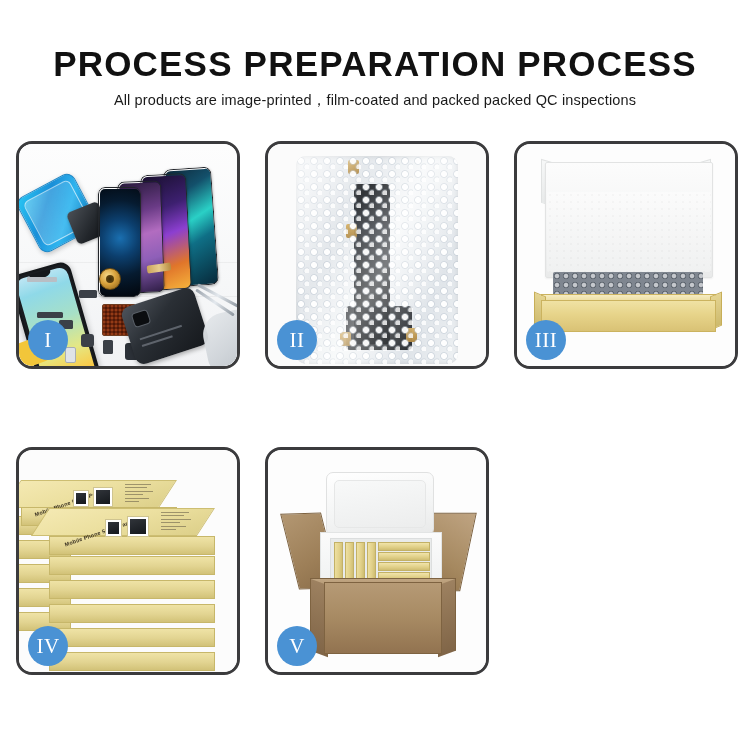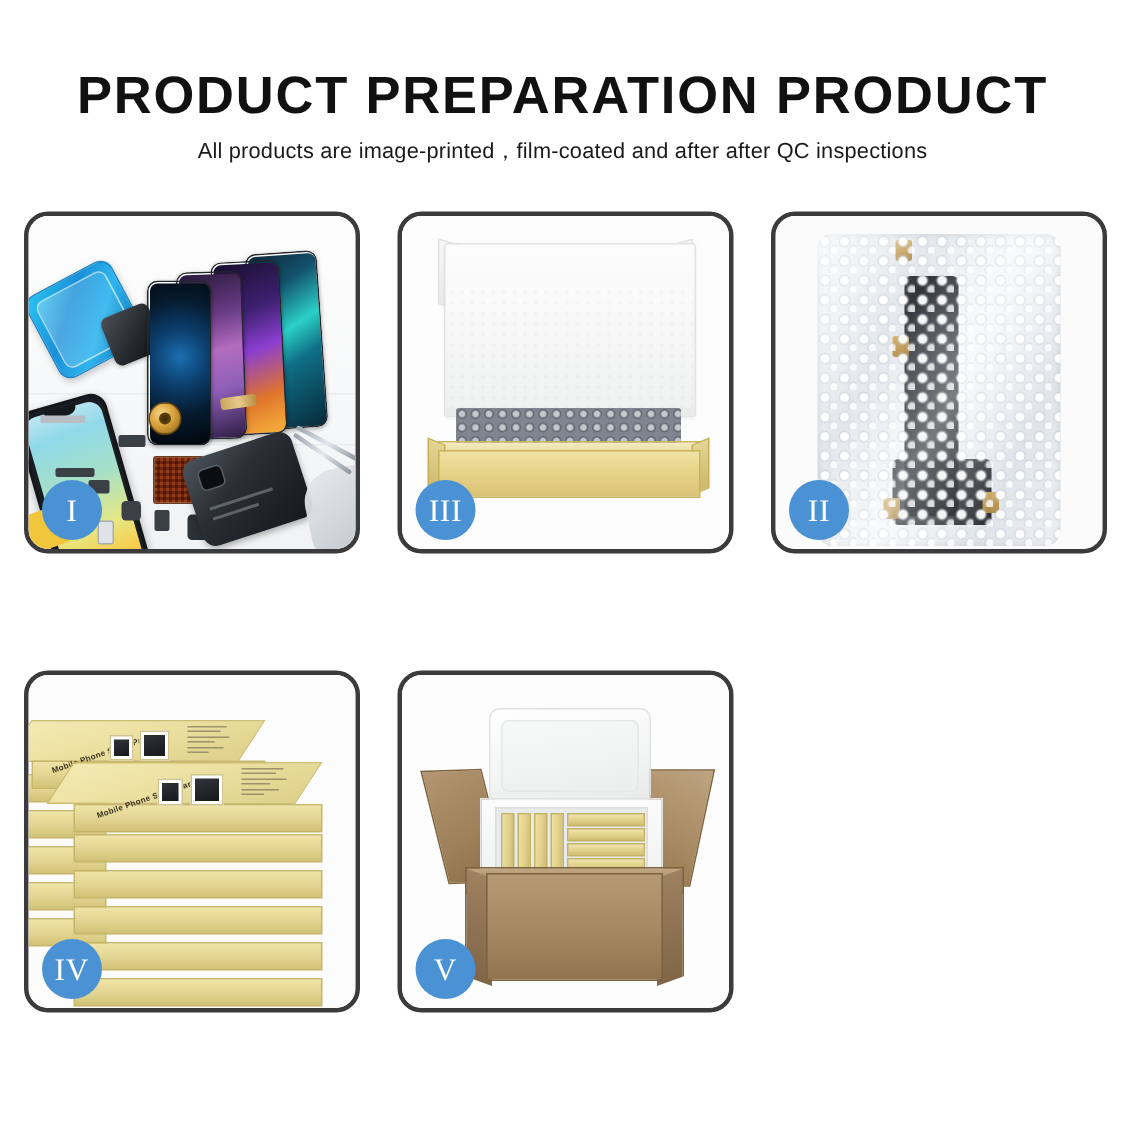--- a/index.html
+++ b/index.html
@@ -310,7 +310,7 @@
 <div id="page">
 
   <div class="header">
-    <div class="main-title">PRODUCT PREPARATION PRODUCT</div>
+    <div class="main-title">PROCESS PREPARATION PROCESS</div>
     <div class="sub-title">All products are image-printed，film-coated and after after QC inspections</div>
   </div>
 

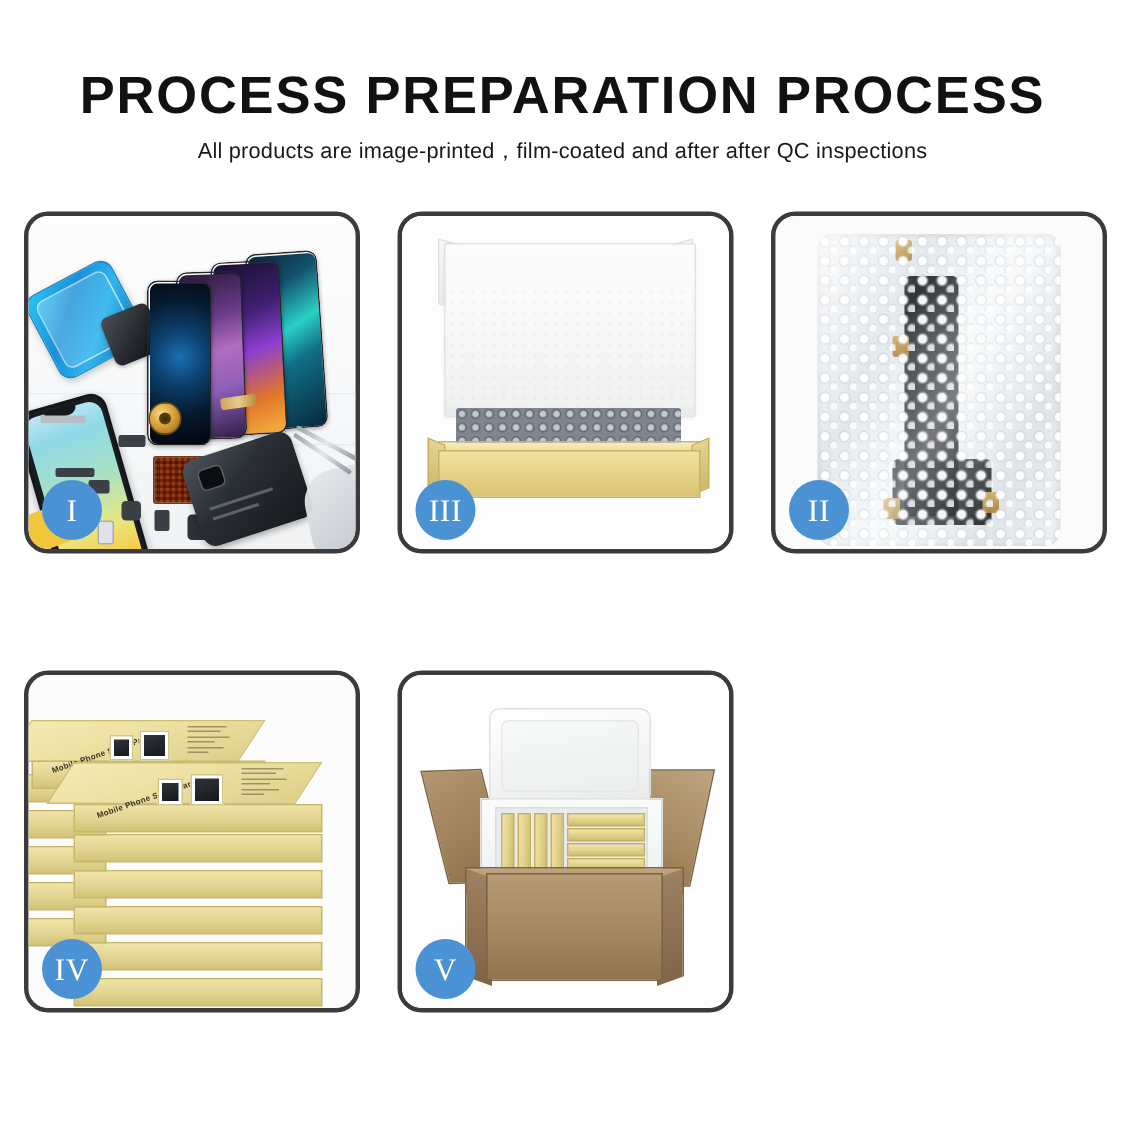--- a/index.html
+++ b/index.html
@@ -311,7 +311,7 @@
 
   <div class="header">
     <div class="main-title">PROCESS PREPARATION PROCESS</div>
-    <div class="sub-title">All products are image-printed，film-coated and after after QC inspections</div>
+    <div class="sub-title">All products are image-printed，film-coated and packed packed QC inspections</div>
   </div>
 
   <div class="grid">

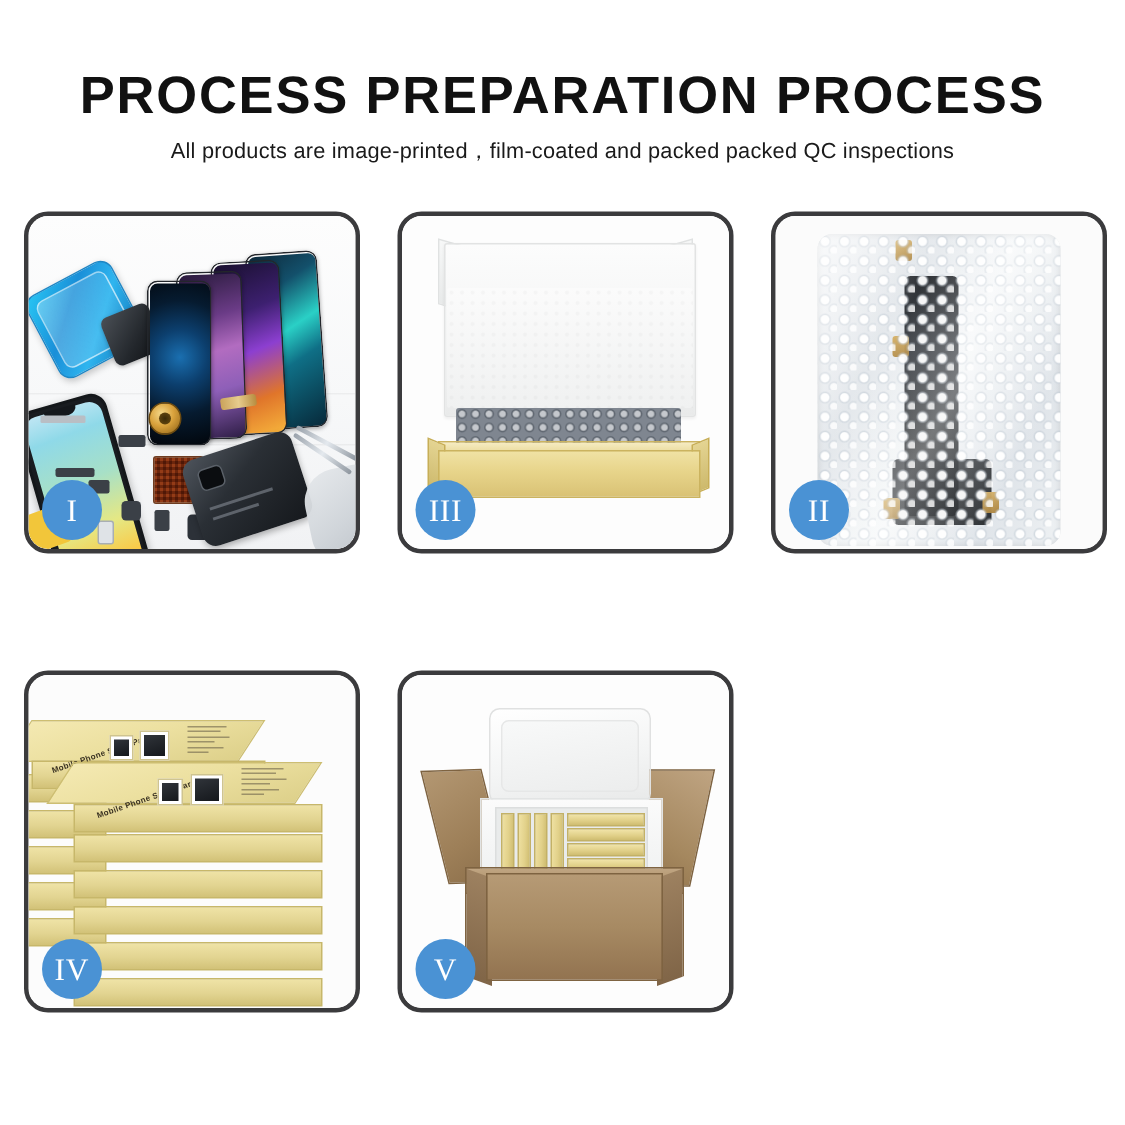--- a/index.html
+++ b/index.html
@@ -383,24 +383,6 @@
 
     <div class="panel">
       <div class="panel-stage">
-        <div class="p3-bg"></div>
-        <div class="p3-lid-flapL"></div>
-        <div class="p3-lid-flapR"></div>
-        <div class="p3-lid"></div>
-        <div class="p3-foam">
-          <div class="p3-foam-tex"></div>
-        </div>
-        <div class="p3-bubbleband"></div>
-        <div class="p3-boxtoprim"></div>
-        <div class="p3-boxside"></div>
-        <div class="p3-boxsideR"></div>
-        <div class="p3-boxfront"></div>
-      </div>
-      <div class="badge">III</div>
-    </div>
-
-    <div class="panel">
-      <div class="panel-stage">
         <div class="p2-bg"></div>
         <div class="p2-bag">
           <div class="p2-part"></div>
@@ -414,6 +396,24 @@
         </div>
       </div>
       <div class="badge">II</div>
+    </div>
+
+    <div class="panel">
+      <div class="panel-stage">
+        <div class="p3-bg"></div>
+        <div class="p3-lid-flapL"></div>
+        <div class="p3-lid-flapR"></div>
+        <div class="p3-lid"></div>
+        <div class="p3-foam">
+          <div class="p3-foam-tex"></div>
+        </div>
+        <div class="p3-bubbleband"></div>
+        <div class="p3-boxtoprim"></div>
+        <div class="p3-boxside"></div>
+        <div class="p3-boxsideR"></div>
+        <div class="p3-boxfront"></div>
+      </div>
+      <div class="badge">III</div>
     </div>
 
     <div class="panel">

